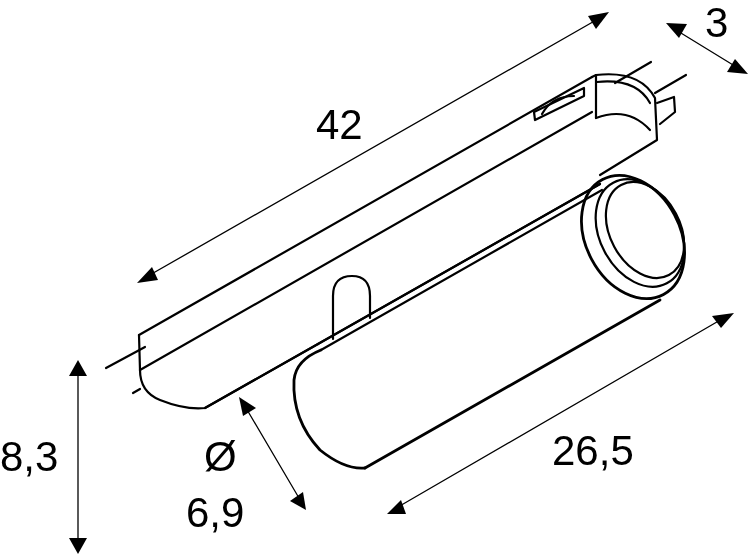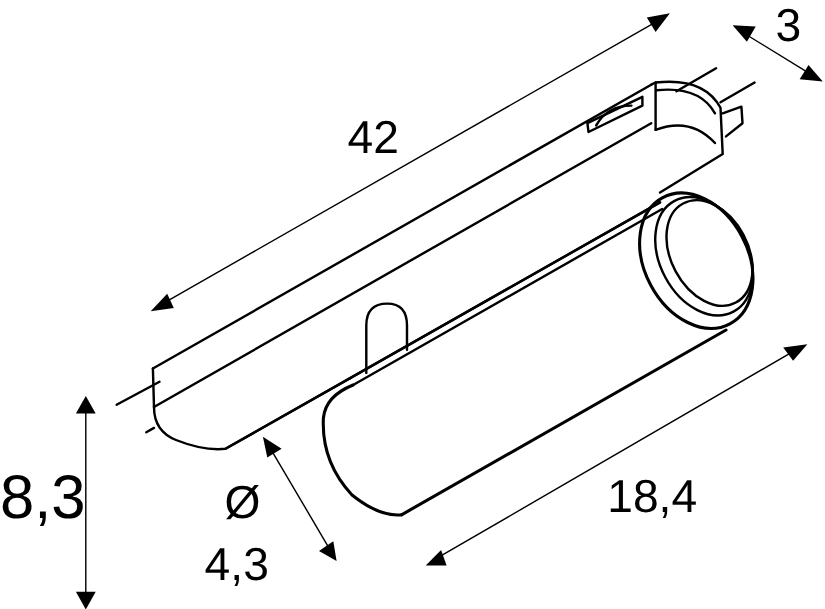--- a/index.html
+++ b/index.html
@@ -106,7 +106,7 @@
 
 <div class="dim-label" style="left:705px; top:2px; font-size:42px;">3</div>
 
-<div class="dim-label" style="left:0px; top:424px; font-size:56px;">8,3</div>
+<div class="dim-label" style="left:0px; top:436px; font-size:42px;">8,3</div>
 
 <div class="dim-label" style="left:204px; top:436px; font-size:42px;">Ø</div>
 

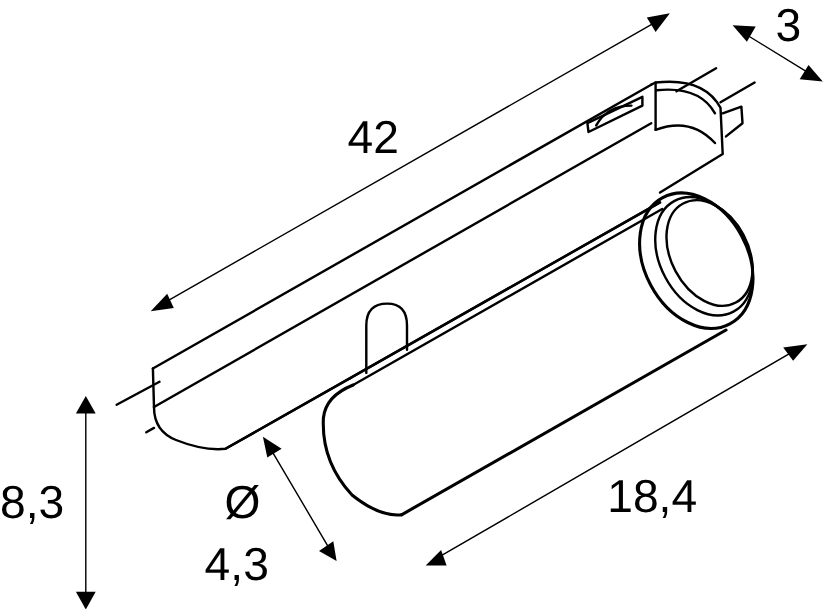--- a/index.html
+++ b/index.html
@@ -112,6 +112,6 @@
 
 <div class="dim-label" style="left:186px; top:492px; font-size:42px;">4,3</div>
 
-<div class="dim-label" style="left:552px; top:430px; font-size:42px;">18,4</div>
+<div class="dim-label" style="left:552px; top:430px; font-size:42px;">26,5</div>
 
 </body></html>

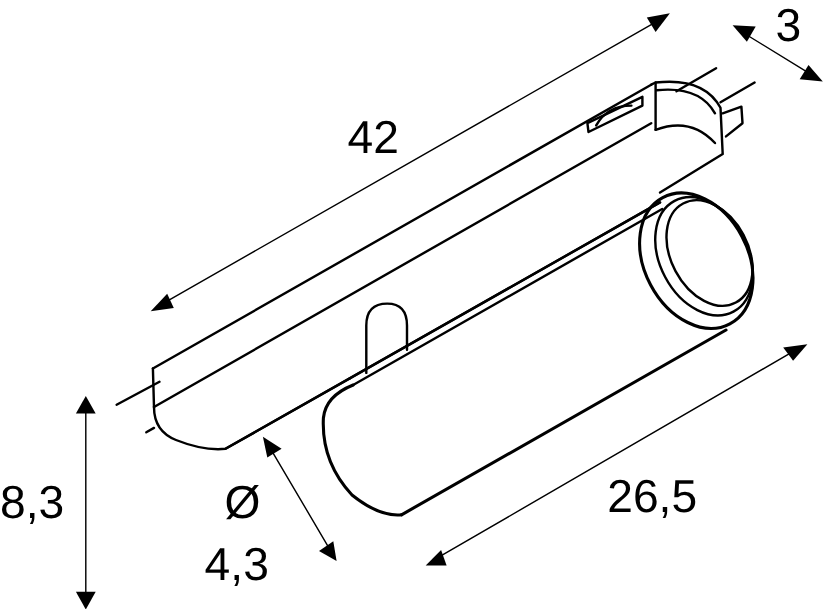--- a/index.html
+++ b/index.html
@@ -110,7 +110,7 @@
 
 <div class="dim-label" style="left:204px; top:436px; font-size:42px;">Ø</div>
 
-<div class="dim-label" style="left:186px; top:492px; font-size:42px;">4,3</div>
+<div class="dim-label" style="left:186px; top:492px; font-size:42px;">6,9</div>
 
 <div class="dim-label" style="left:552px; top:430px; font-size:42px;">26,5</div>
 

